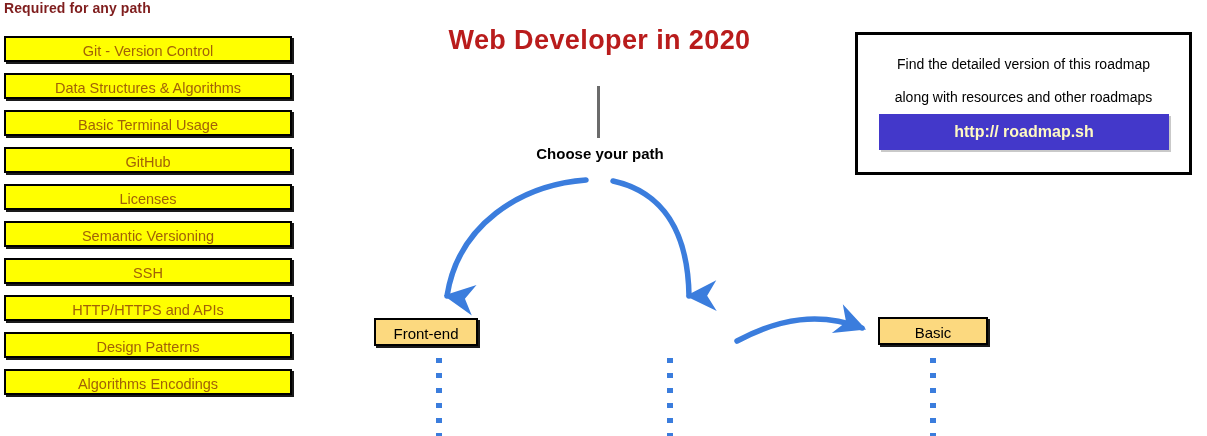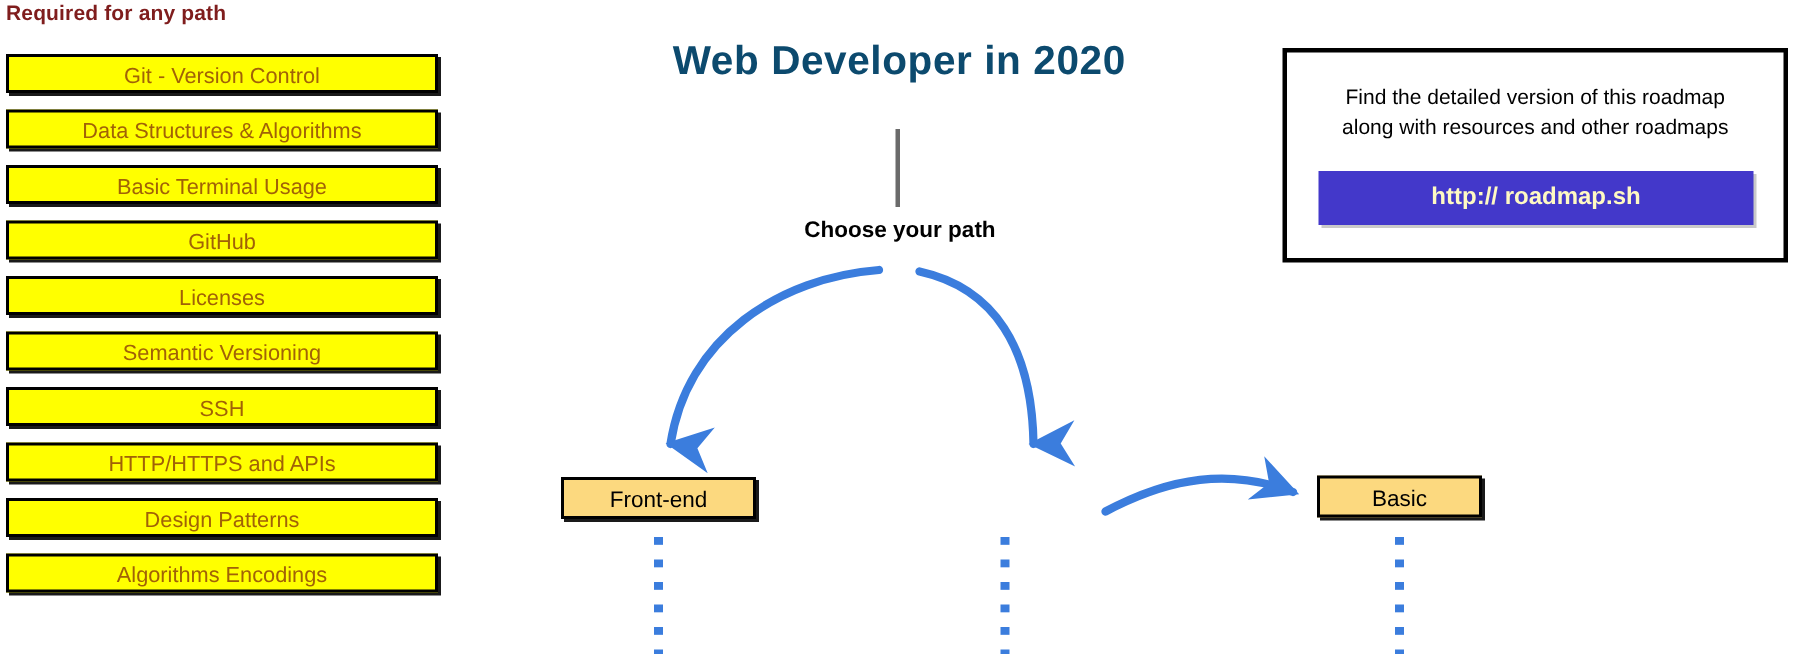--- a/index.html
+++ b/index.html
@@ -67,7 +67,7 @@
     font-size: 27px;
     font-weight: bold;
     letter-spacing: 0.4px;
-    color: #0c4a6e;
+    color: #b91c1c;
     white-space: nowrap;
   }
 

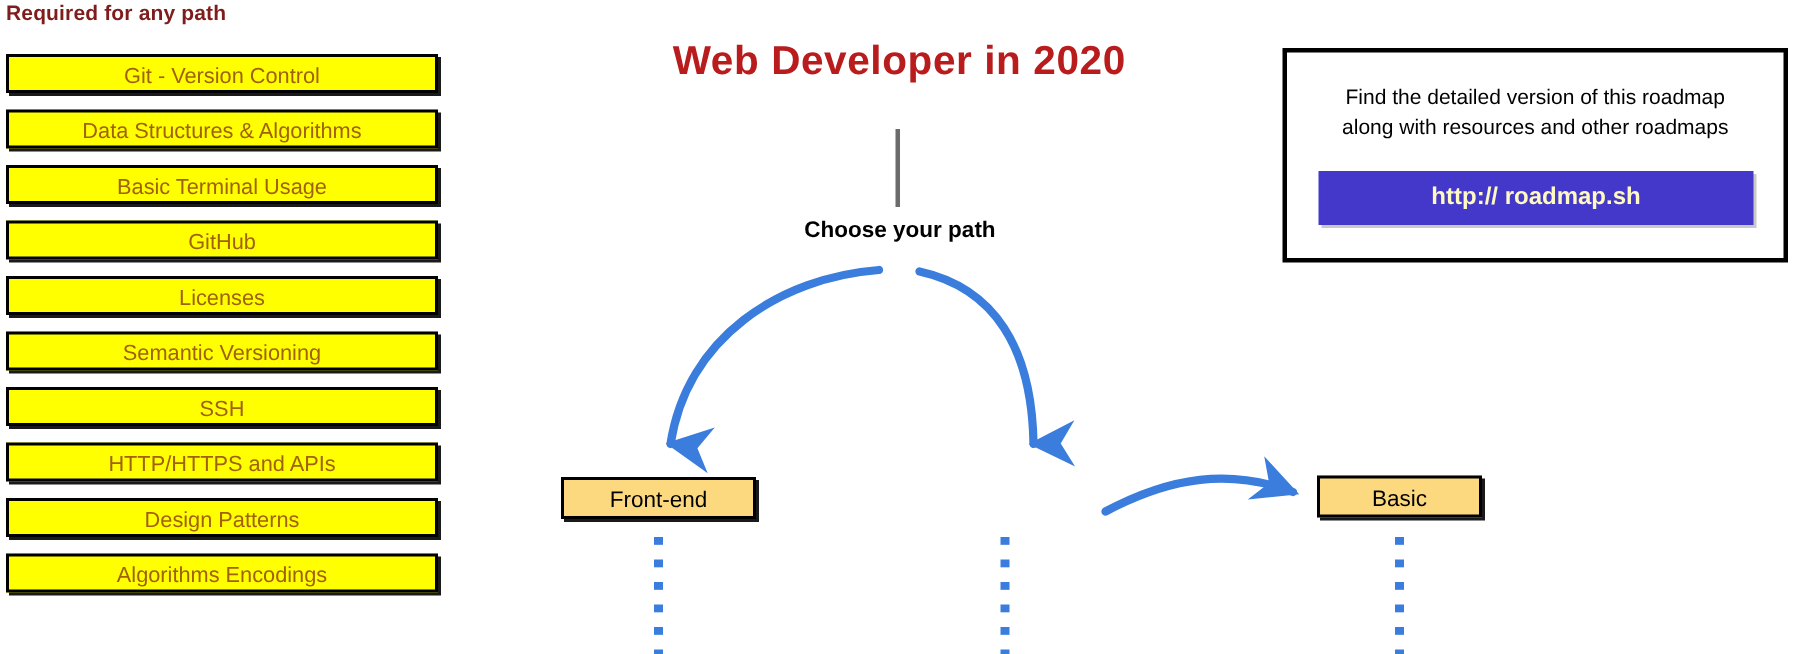--- a/index.html
+++ b/index.html
@@ -154,7 +154,7 @@
     white-space: nowrap;
   }
   #info-line-1 { top: 21px; }
-  #info-line-2 { top: 41px; }
+  #info-line-2 { top: 54px; }
 
   #roadmap-button {
     position: absolute;

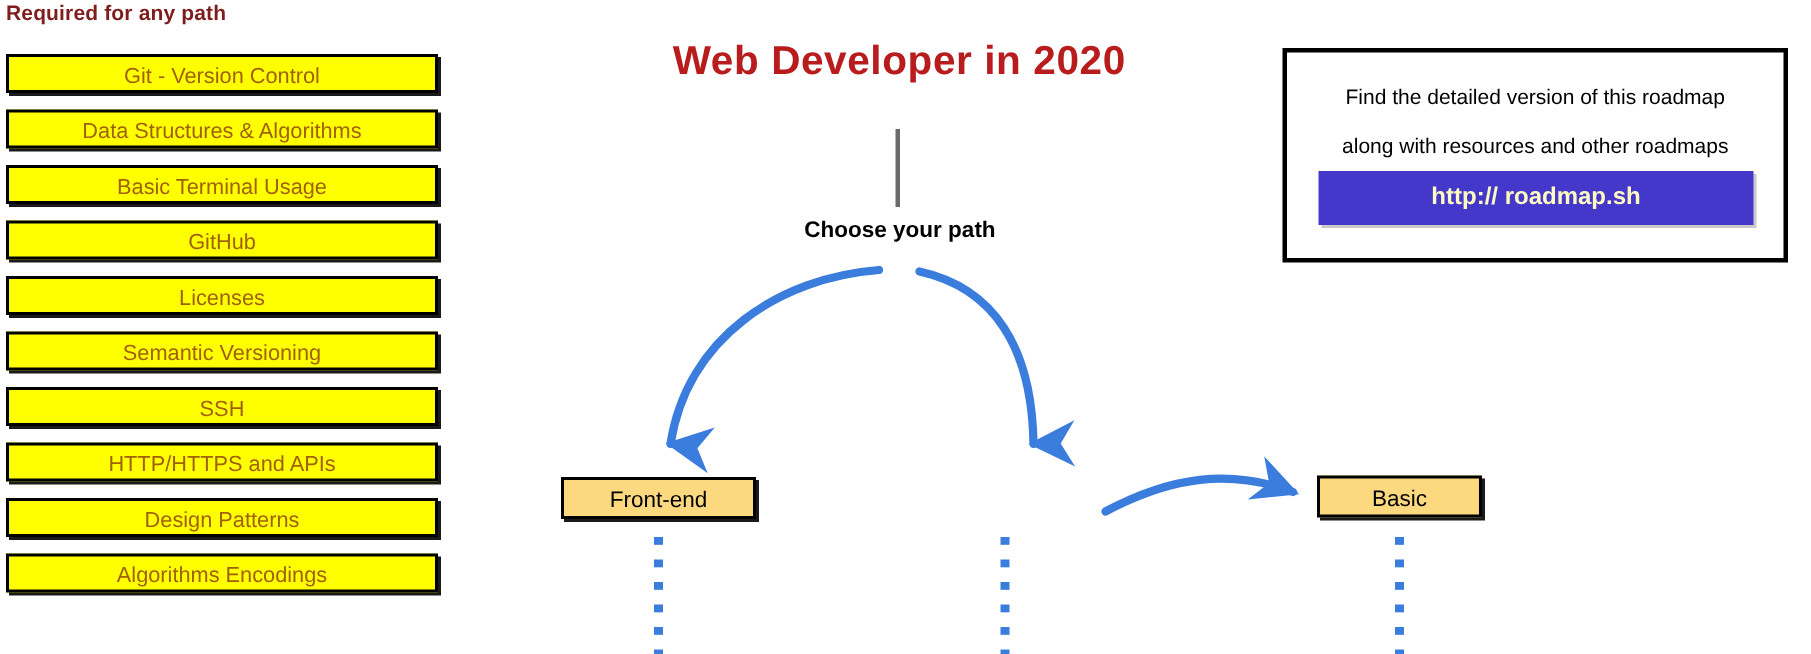--- a/index.html
+++ b/index.html
@@ -116,7 +116,7 @@
     box-sizing: border-box;
     white-space: nowrap;
   }
-  #path-box-frontend { left: 374px; top: 318px; width: 130px; }
+  #path-box-frontend { left: 374px; top: 318px; width: 104px; }
   #path-box-backend  { left: 609px; top: 318px; width: 123px; }
   #path-box-devops   { left: 878px; top: 317px; width: 110px; }
 

